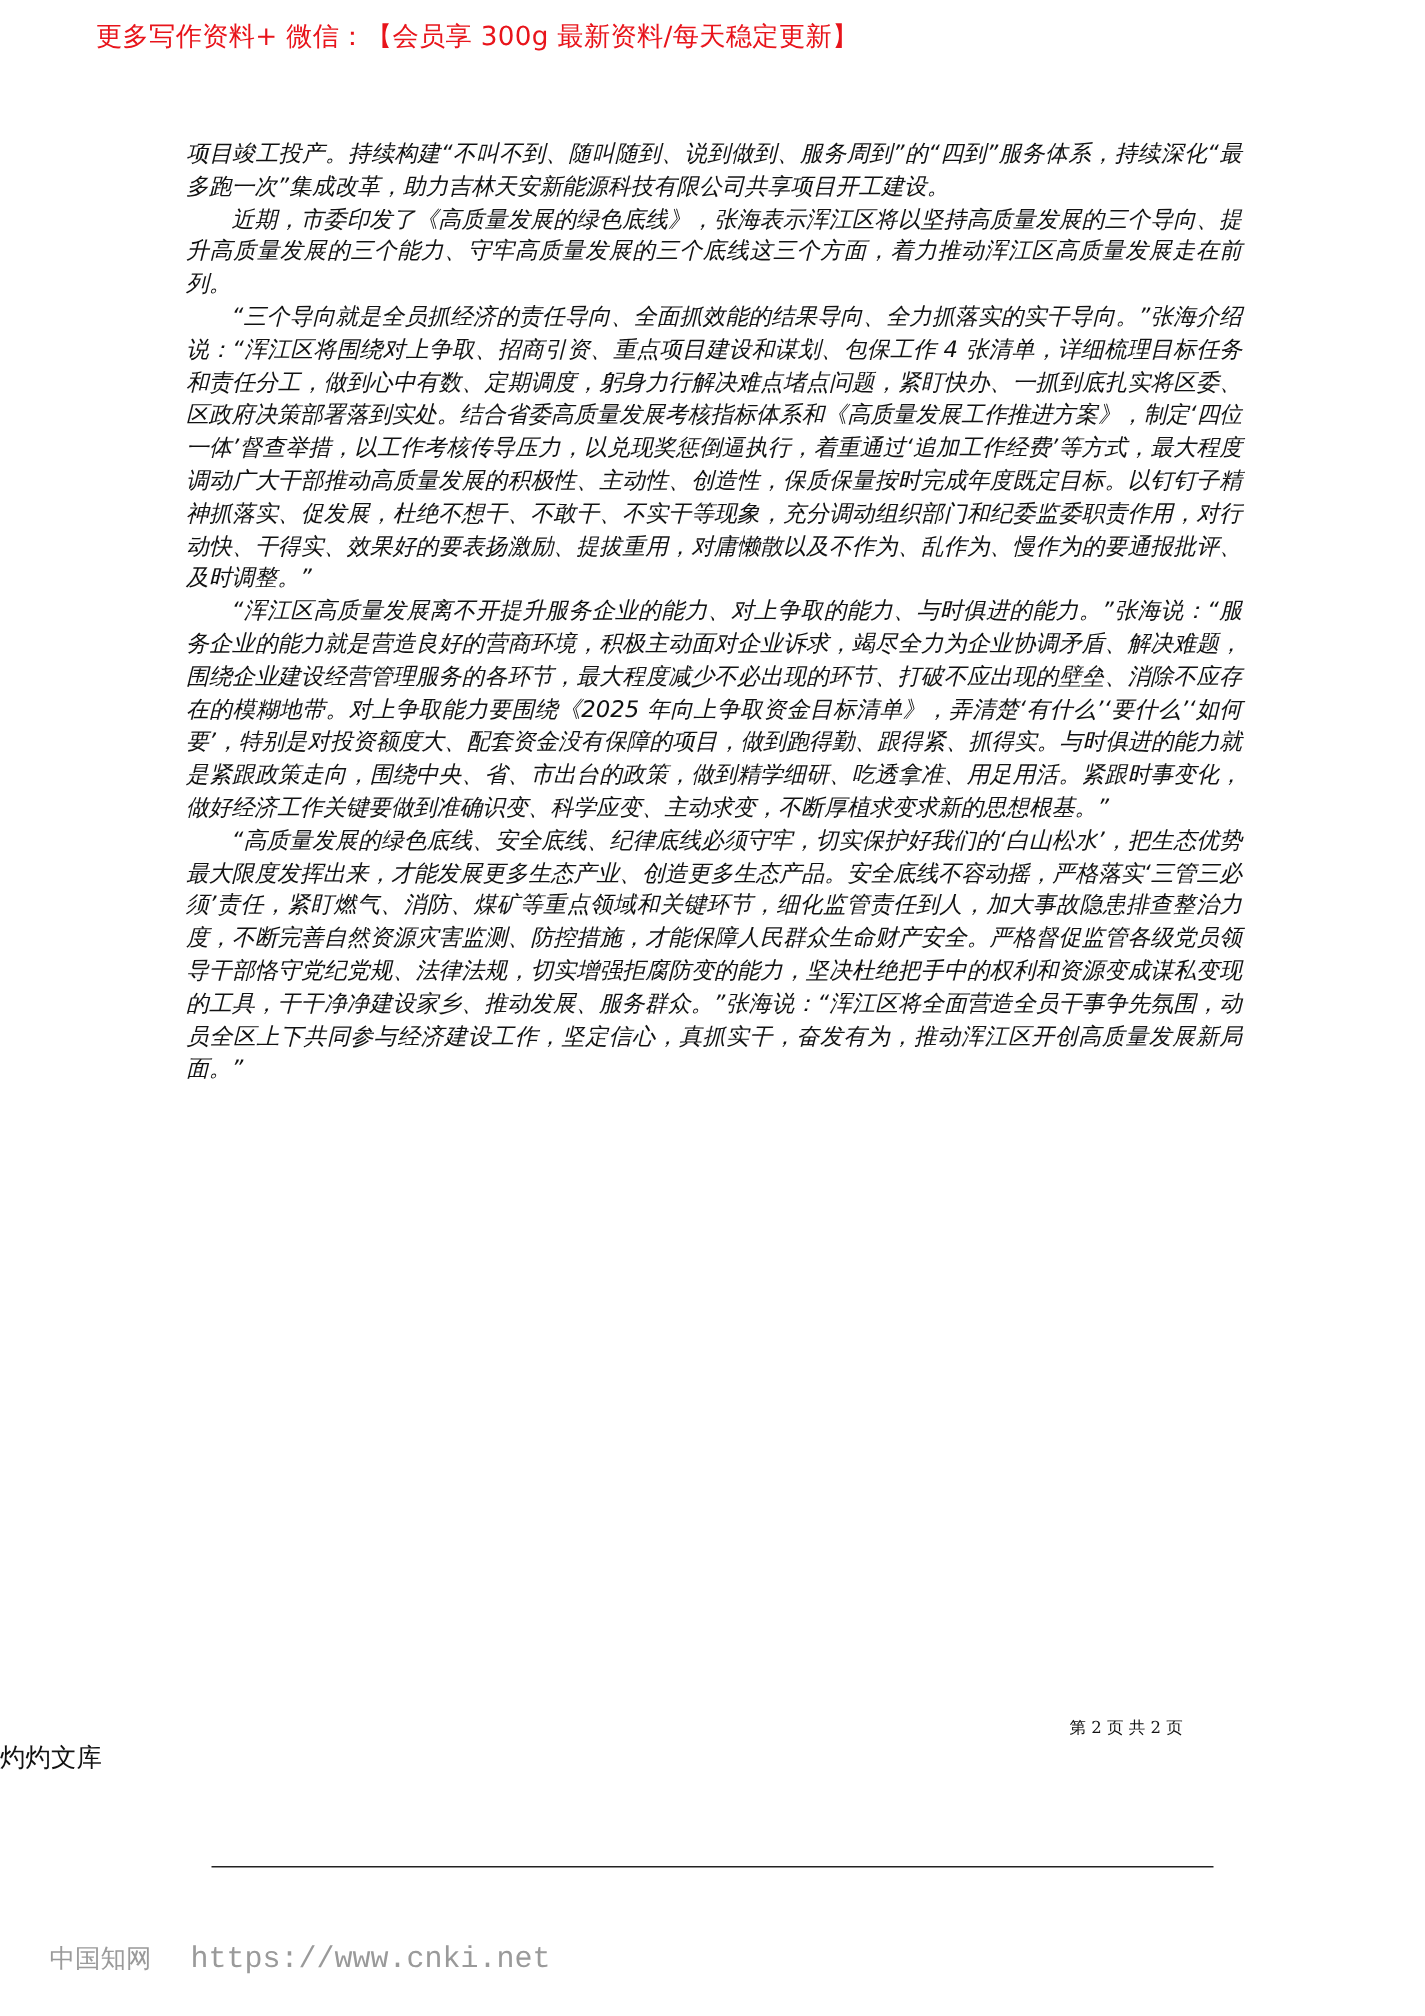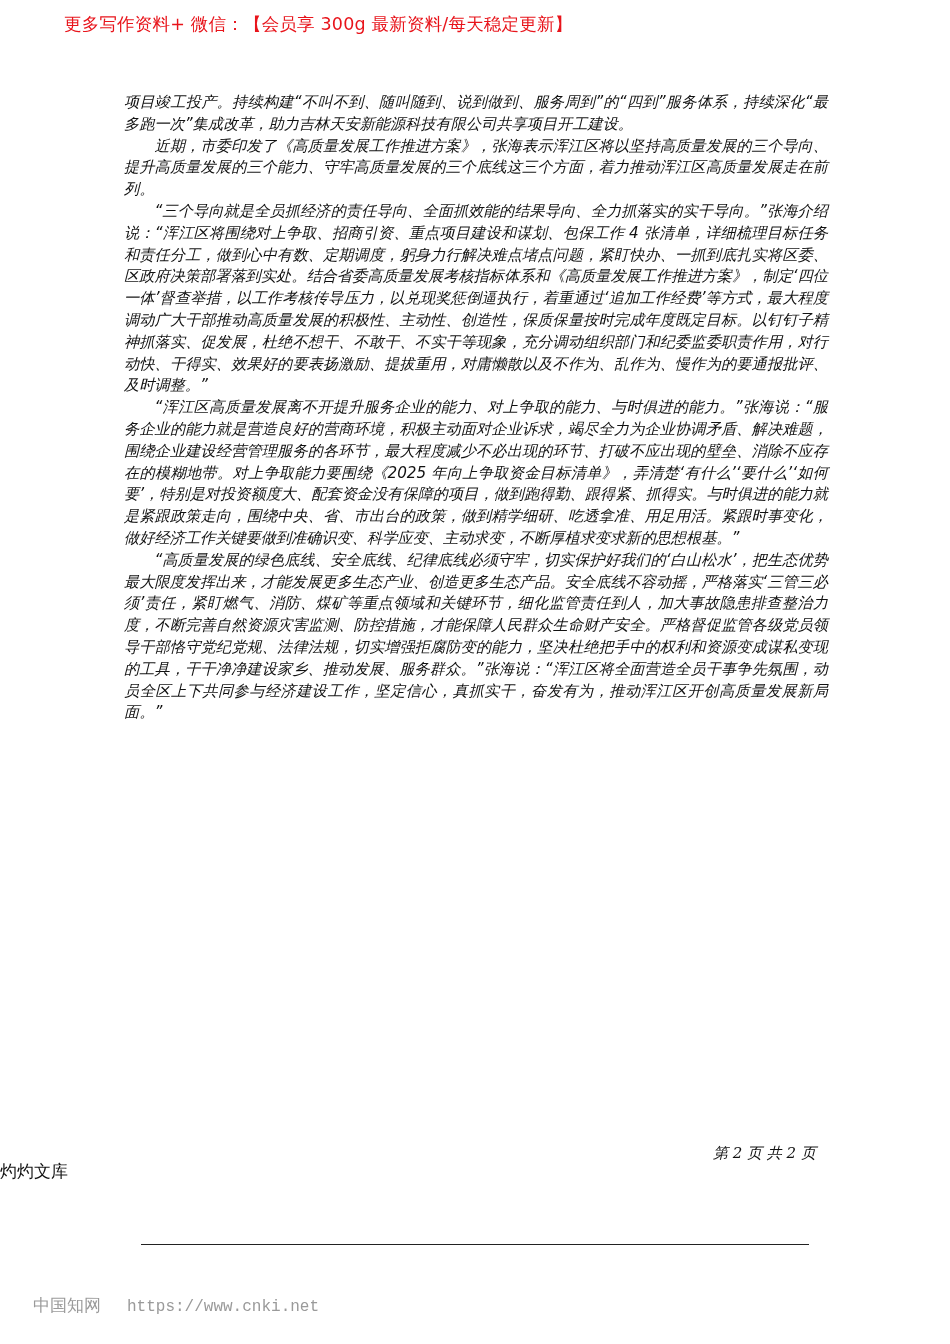--- a/index.html
+++ b/index.html
@@ -90,7 +90,7 @@
 
 <div class="doc-body">
   <p>项目竣工投产。持续构建“不叫不到、随叫随到、说到做到、服务周到”的“四到”服务体系，持续深化“最多跑一次”集成改革，助力吉林天安新能源科技有限公司共享项目开工建设。</p>
-  <p class="indent">近期，市委印发了《高质量发展工作推进方案》，张海表示浑江区将以坚持高质量发展的三个导向、提升高质量发展的三个能力、守牢高质量发展的三个底线这三个方面，着力推动浑江区高质量发展走在前列。</p>
+  <p class="indent">近期，市委印发了《高质量发展的绿色底线》，张海表示浑江区将以坚持高质量发展的三个导向、提升高质量发展的三个能力、守牢高质量发展的三个底线这三个方面，着力推动浑江区高质量发展走在前列。</p>
   <p class="indent">“三个导向就是全员抓经济的责任导向、全面抓效能的结果导向、全力抓落实的实干导向。”张海介绍说：“浑江区将围绕对上争取、招商引资、重点项目建设和谋划、包保工作 4 张清单，详细梳理目标任务和责任分工，做到心中有数、定期调度，躬身力行解决难点堵点问题，紧盯快办、一抓到底扎实将区委、区政府决策部署落到实处。结合省委高质量发展考核指标体系和《高质量发展工作推进方案》，制定‘四位一体’督查举措，以工作考核传导压力，以兑现奖惩倒逼执行，着重通过‘追加工作经费’等方式，最大程度调动广大干部推动高质量发展的积极性、主动性、创造性，保质保量按时完成年度既定目标。以钉钉子精神抓落实、促发展，杜绝不想干、不敢干、不实干等现象，充分调动组织部门和纪委监委职责作用，对行动快、干得实、效果好的要表扬激励、提拔重用，对庸懒散以及不作为、乱作为、慢作为的要通报批评、及时调整。”</p>
   <p class="indent">“浑江区高质量发展离不开提升服务企业的能力、对上争取的能力、与时俱进的能力。”张海说：“服务企业的能力就是营造良好的营商环境，积极主动面对企业诉求，竭尽全力为企业协调矛盾、解决难题，围绕企业建设经营管理服务的各环节，最大程度减少不必出现的环节、打破不应出现的壁垒、消除不应存在的模糊地带。对上争取能力要围绕《2025 年向上争取资金目标清单》，弄清楚‘有什么’‘要什么’‘如何要’，特别是对投资额度大、配套资金没有保障的项目，做到跑得勤、跟得紧、抓得实。与时俱进的能力就是紧跟政策走向，围绕中央、省、市出台的政策，做到精学细研、吃透拿准、用足用活。紧跟时事变化，做好经济工作关键要做到准确识变、科学应变、主动求变，不断厚植求变求新的思想根基。”</p>
   <p class="indent">“高质量发展的绿色底线、安全底线、纪律底线必须守牢，切实保护好我们的‘白山松水’，把生态优势最大限度发挥出来，才能发展更多生态产业、创造更多生态产品。安全底线不容动摇，严格落实‘三管三必须’责任，紧盯燃气、消防、煤矿等重点领域和关键环节，细化监管责任到人，加大事故隐患排查整治力度，不断完善自然资源灾害监测、防控措施，才能保障人民群众生命财产安全。严格督促监管各级党员领导干部恪守党纪党规、法律法规，切实增强拒腐防变的能力，坚决杜绝把手中的权利和资源变成谋私变现的工具，干干净净建设家乡、推动发展、服务群众。”张海说：“浑江区将全面营造全员干事争先氛围，动员全区上下共同参与经济建设工作，坚定信心，真抓实干，奋发有为，推动浑江区开创高质量发展新局面。”</p>

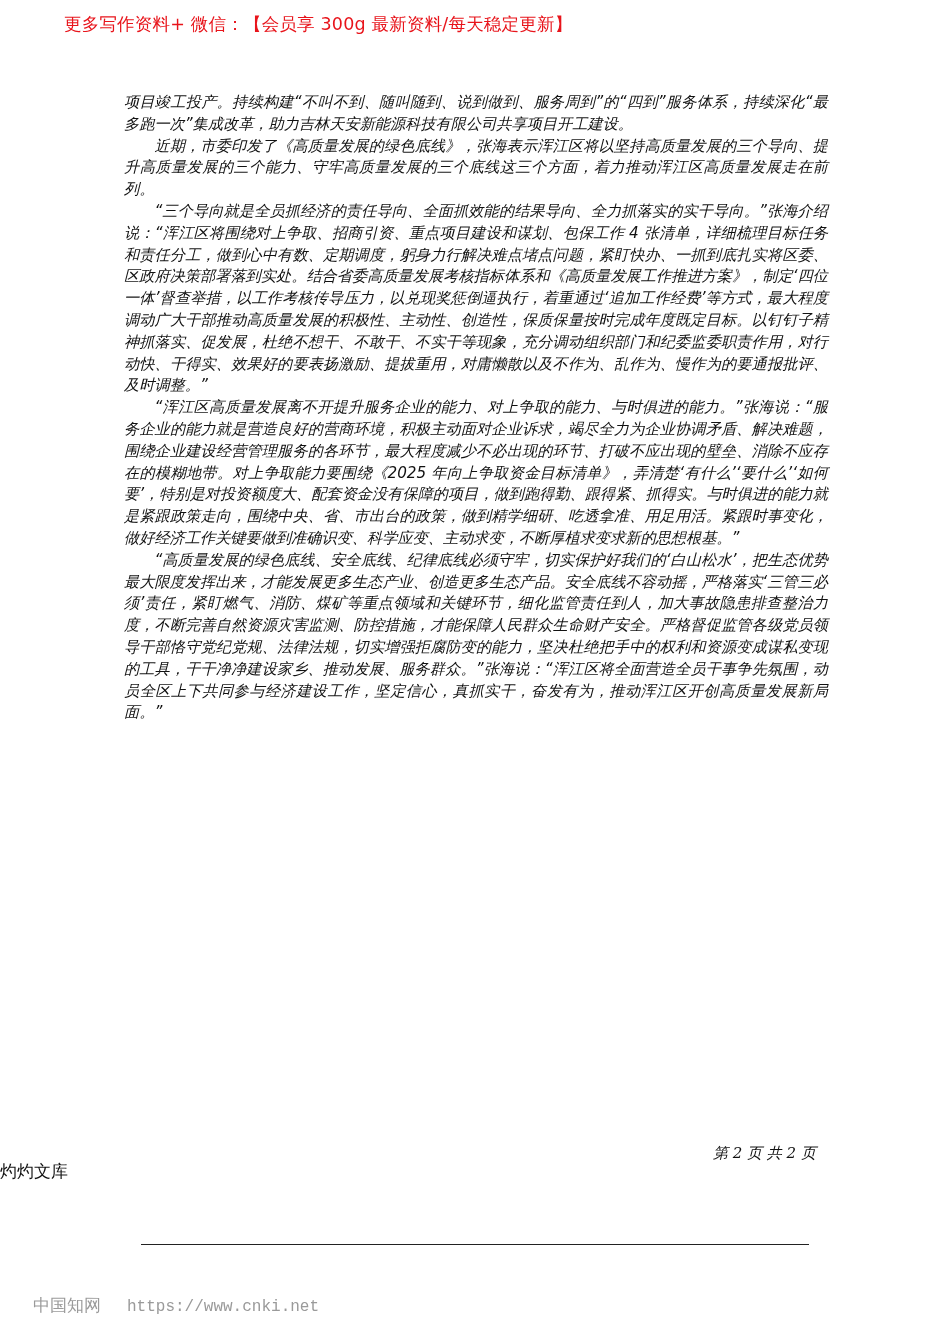--- a/index.html
+++ b/index.html
@@ -45,10 +45,9 @@
     position: absolute;
     left: 713px;
     top: 1144px;
-    font-size: 15px;
+    font-size: 11px;
     color: #111111;
     font-family: "DejaVu Serif", "Liberation Serif", serif;
-    font-style: italic;
   }
   .library-name {
     position: absolute;

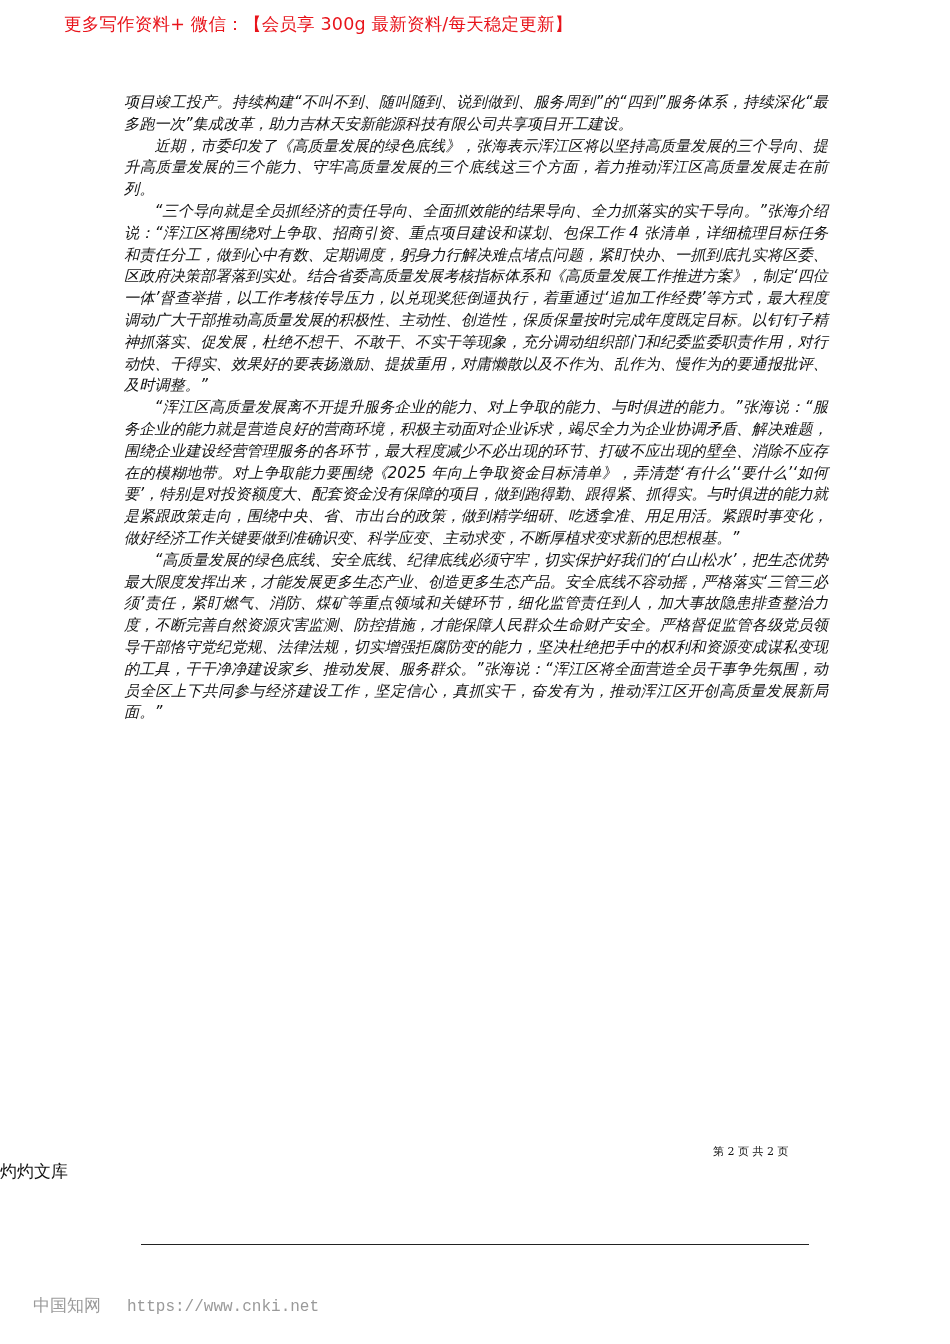--- a/index.html
+++ b/index.html
@@ -79,7 +79,7 @@
   }
   .watermark .wm-url {
     font-family: "Liberation Mono", "DejaVu Sans Mono", monospace;
-    font-size: 16px;
+    font-size: 20px;
   }
 </style>
 </head>

